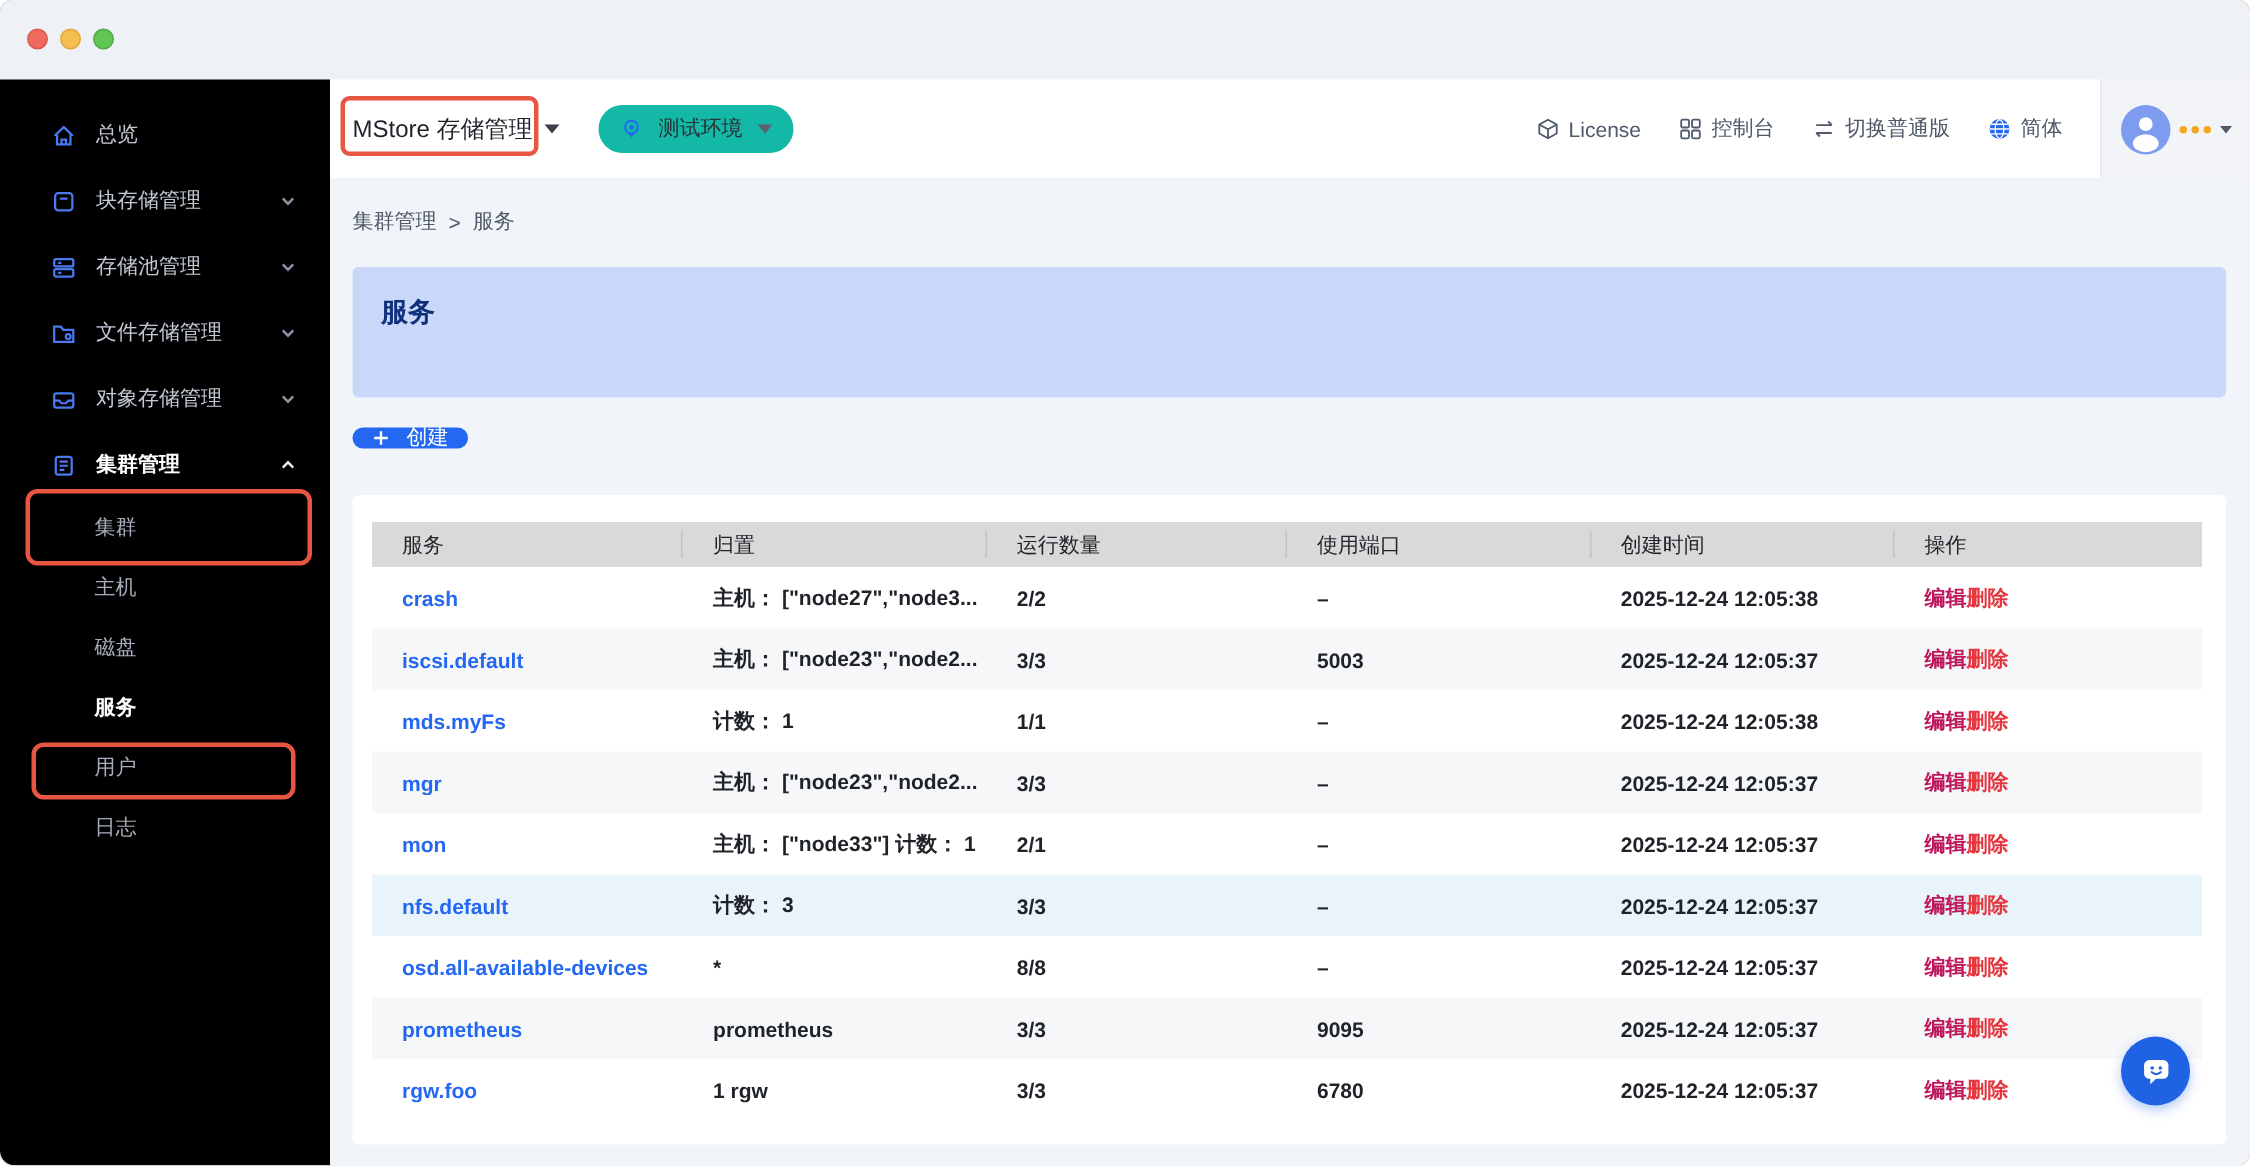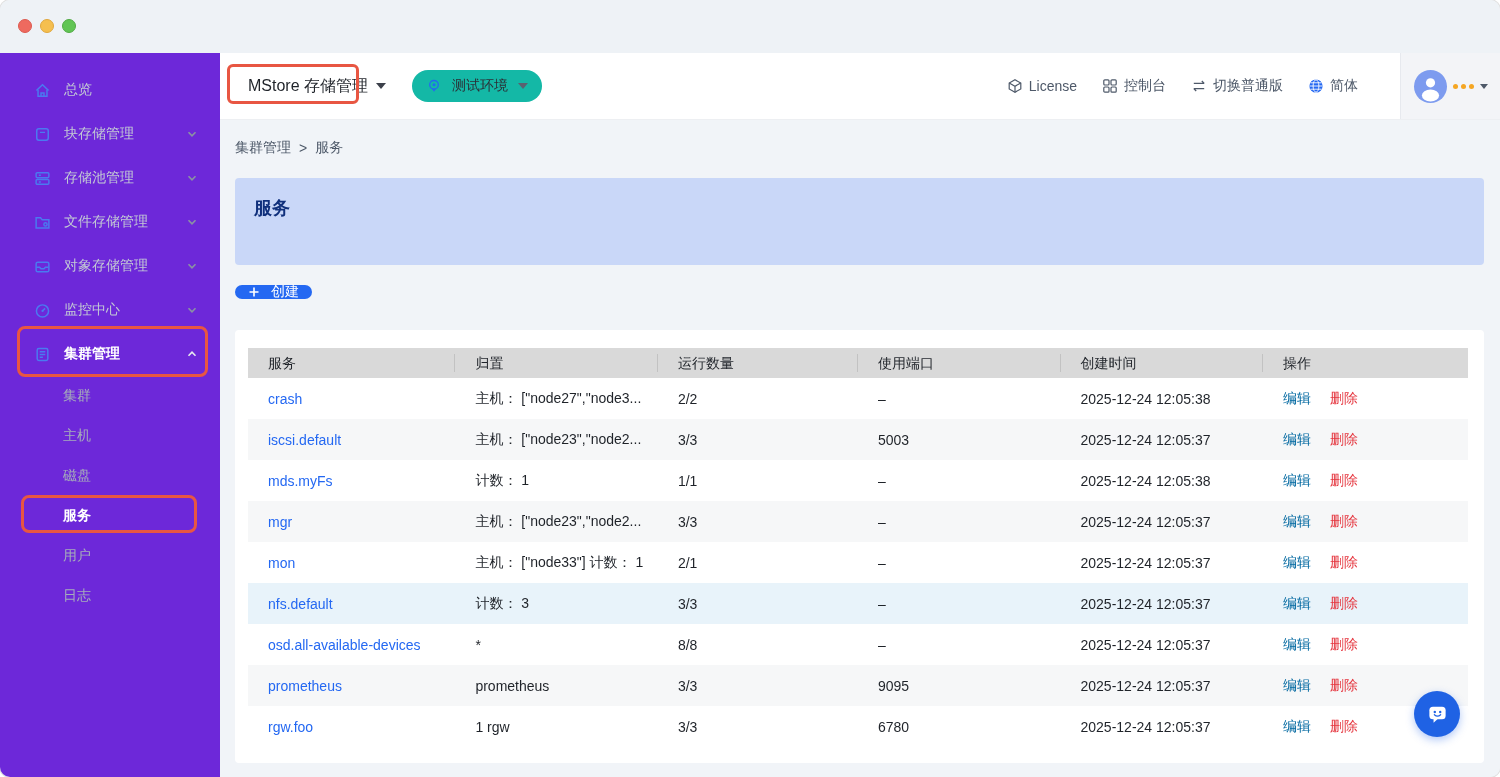--- a/index.html
+++ b/index.html
@@ -16,7 +16,7 @@
   .light.green { background:#61c554; border:1px solid #52ab45; }
 
   
-  .sidebar { position:absolute; top:53px; left:0; width:220px; bottom:0; background:#6d28d9; }
+  .sidebar { position:absolute; top:53px; left:0; width:220px; bottom:0; background:#000000; }
   .sidebar nav { padding-top:15px; }
   .nav-item { display:flex; align-items:center; height:44px; padding:0 22px 0 34px;
               color:#c3c9d4; font-size:14px; cursor:pointer; }

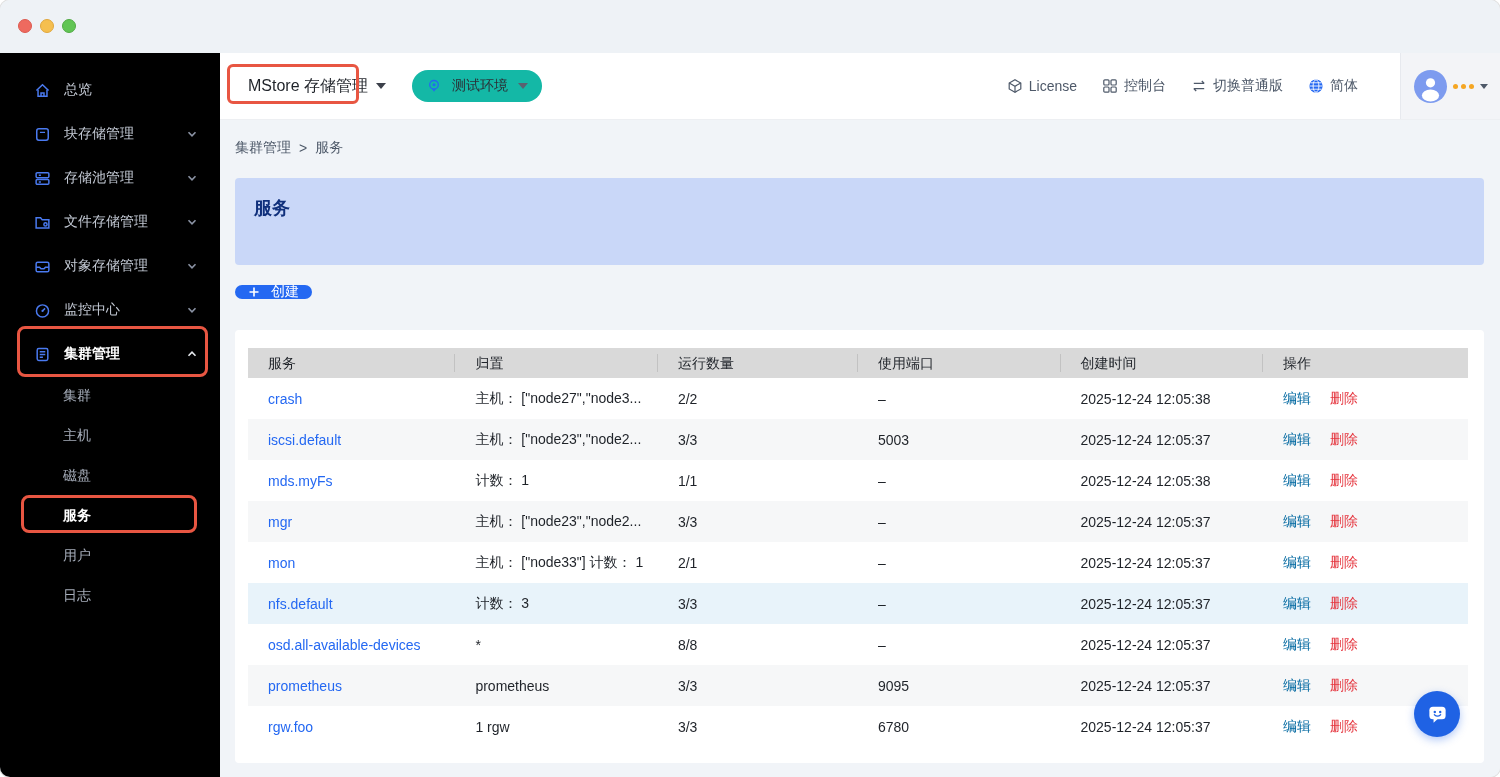--- a/index.html
+++ b/index.html
@@ -31,7 +31,7 @@
   
   .topbar { position:absolute; top:53px; left:220px; right:0; height:67px; background:#ffffff;
             display:flex; align-items:center; border-bottom:1px solid #edeff2; }
-  .app-title { margin-left:28px; display:flex; align-items:center; gap:8px;
+  .app-title { margin-left:15px; display:flex; align-items:center; gap:8px;
                font-size:16px; color:#1f2329; font-weight:500; cursor:pointer; }
   .caret { width:0; height:0; border-left:5px solid transparent; border-right:5px solid transparent;
            border-top:6px solid #3c404a; }

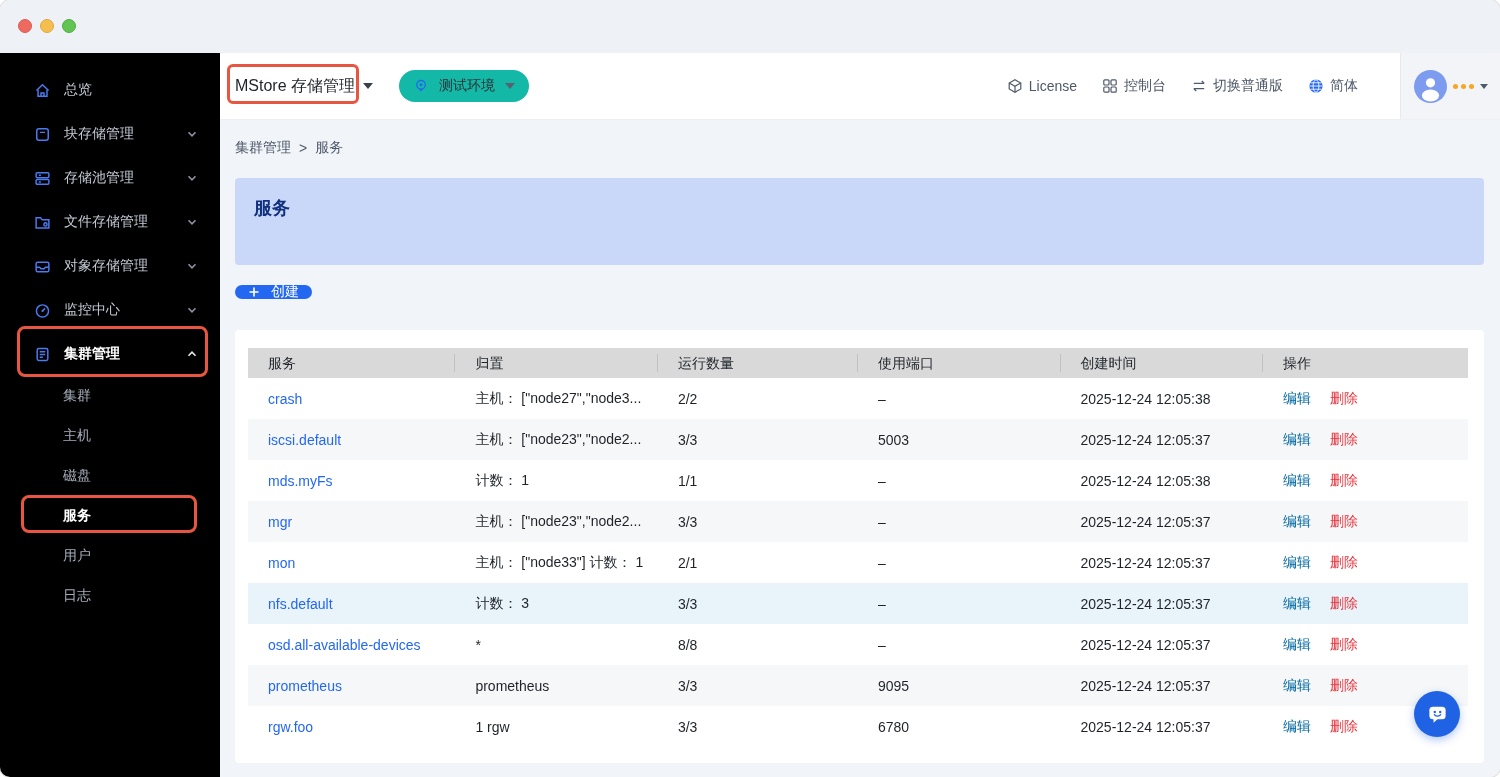--- a/index.html
+++ b/index.html
@@ -38,7 +38,7 @@
   .env-pill { margin-left:26px; display:flex; align-items:center; gap:10px; height:32px;
               padding:0 14px; background:#14b8a6; border-radius:16px; font-size:14px; color:#2b2f36; cursor:pointer; }
   .env-pill .caret { border-top-color:#5a6170; }
-  .top-links { margin-left:auto; display:flex; align-items:center; gap:25px; margin-right:42px; }
+  .top-links { margin-left:auto; display:flex; align-items:center; gap:25px; margin-right:25px; }
   .top-link { display:flex; align-items:center; gap:6px; font-size:14px; color:#4e5969; cursor:pointer; }
   .top-link .ticon { width:16px; height:16px; display:flex; }
   .user-box { width:100px; height:100%; background:#f3f4f7; border-left:1px solid #e7e9ee;

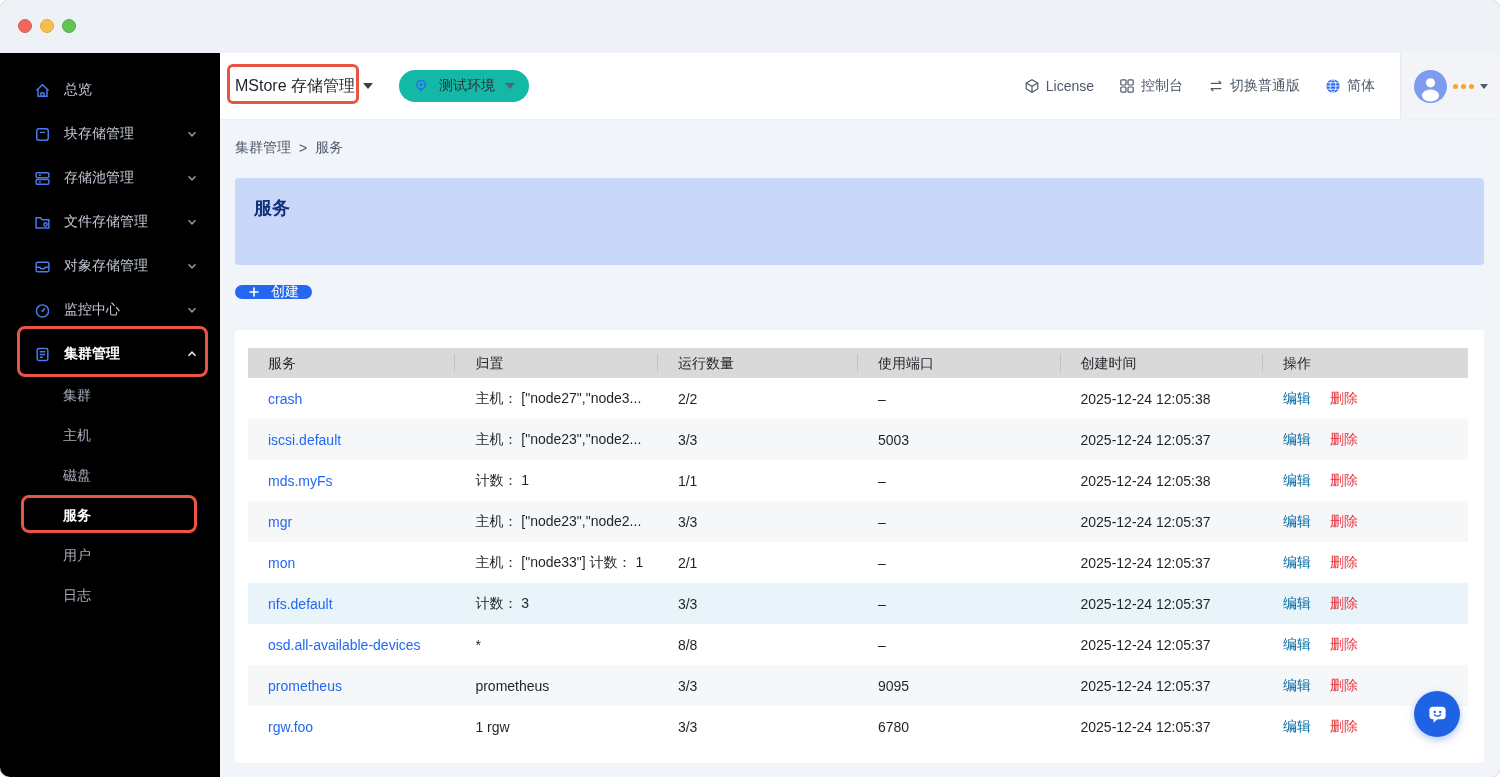--- a/index.html
+++ b/index.html
@@ -182,21 +182,6 @@
             </svg>
         </span>
       </div>
-      <div class="nav-item">
-        <span class="nicon">
-          <svg viewBox="0 0 16 16" width="17" height="17" fill="none" stroke="currentColor" stroke-width="1.4">
-              <circle cx="8" cy="8.4" r="5.7"></circle>
-              <path d="M8 8.4 10.4 6"></path>
-              <circle cx="8" cy="8.4" r="1" fill="currentColor" stroke="none"></circle>
-            </svg>
-        </span>
-        <span class="nlabel">监控中心</span>
-        <span class="chev">
-          <svg viewBox="0 0 12 12" width="12" height="12" fill="none" stroke="currentColor" stroke-width="1.6">
-              <path d="M2.5 4.2 6 7.8 9.5 4.2"></path>
-            </svg>
-        </span>
-      </div>
       <div class="nav-item active">
         <span class="nicon">
           <svg viewBox="0 0 16 16" width="17" height="17" fill="none" stroke="currentColor" stroke-width="1.4">

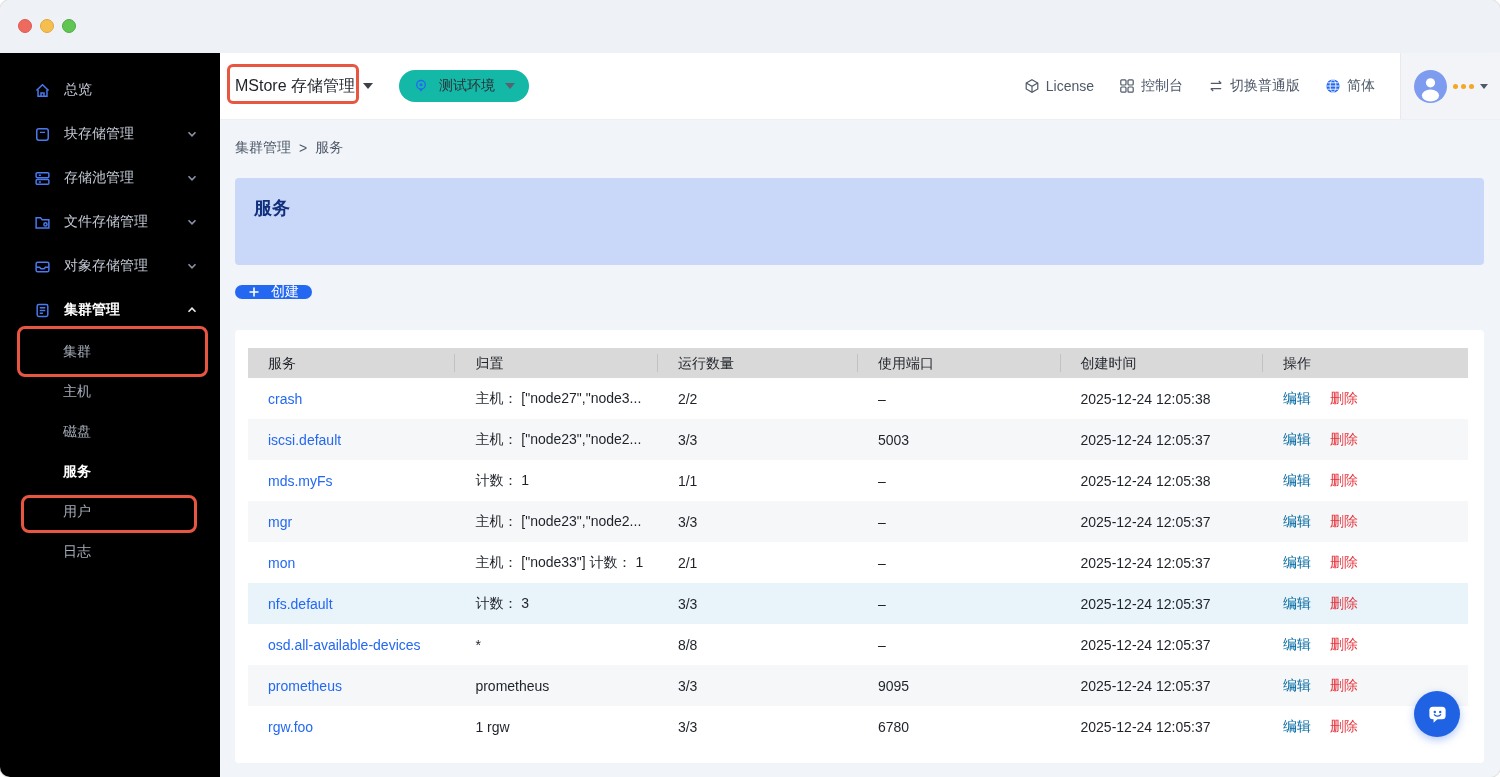--- a/index.html
+++ b/index.html
@@ -77,7 +77,7 @@
   .th { font-size:14px; color:#1f2329; padding-left:20px; height:18px; line-height:18px;
         border-right:1px solid #c2c2c2; }
   .th:last-child { border-right:none; }
-  .tr { display:flex; align-items:center; height:41px; }
+  .tr { display:flex; align-items:center; height:41px;font-weight:bold; }
   .tr.stripe { background:#f6f7f8; }
   .tr.hl { background:#e8f3fa; }
   .td { font-size:14px; color:#1f2329; padding-left:20px; white-space:nowrap; overflow:hidden; }

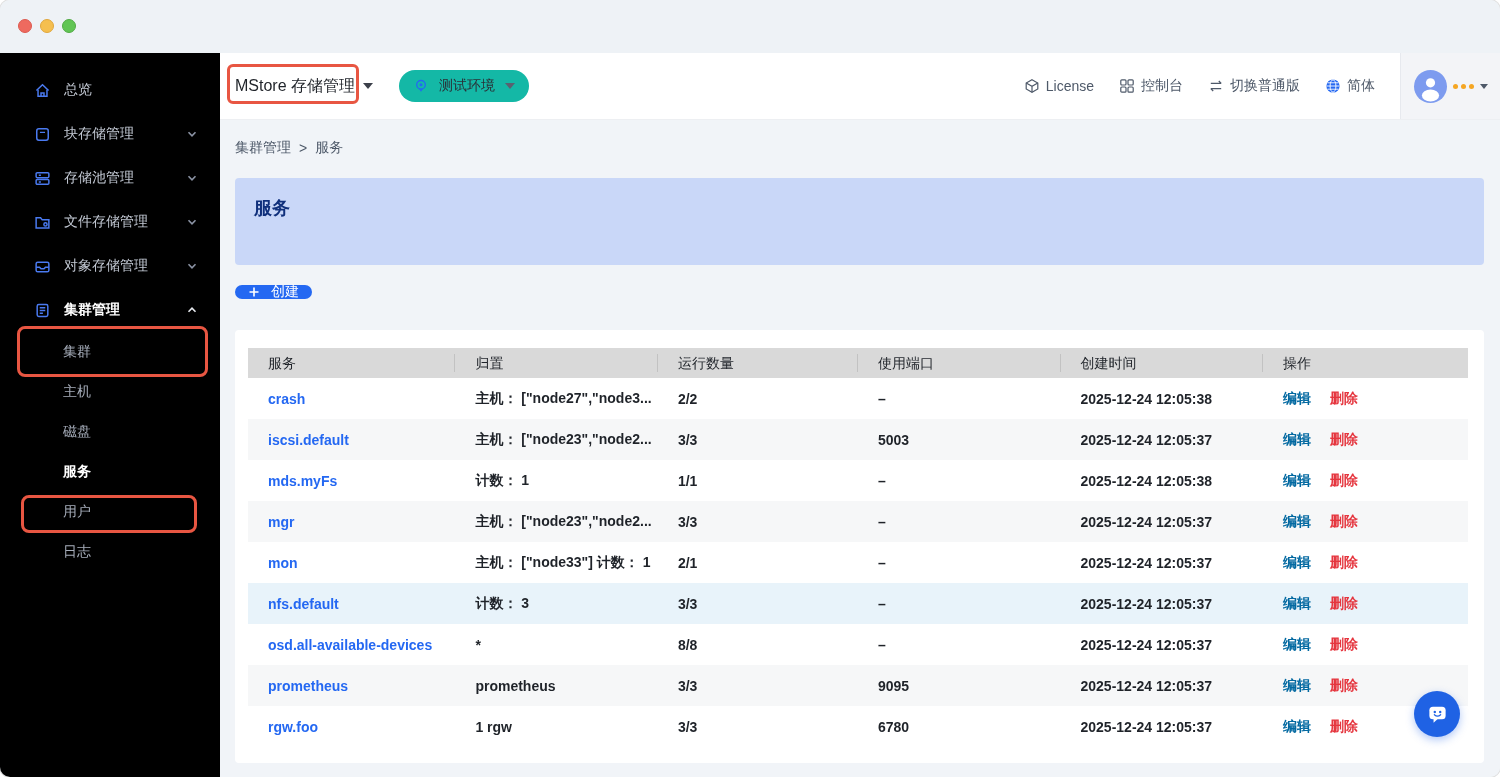--- a/index.html
+++ b/index.html
@@ -84,7 +84,7 @@
   .c0 { width:17%; } .c1 { width:16.6%; } .c2 { width:16.4%; }
   .c3 { width:16.6%; } .c4 { width:16.6%; } .c5 { width:16.8%; }
   .link { color:#2468f2; cursor:pointer; }
-  .act-edit { color:#0369a1; cursor:pointer; margin-right:19px; }
+  .act-edit { color:#be185d; cursor:pointer; margin-right:0; }
   .act-del { color:#e5353e; cursor:pointer; }
 
   

